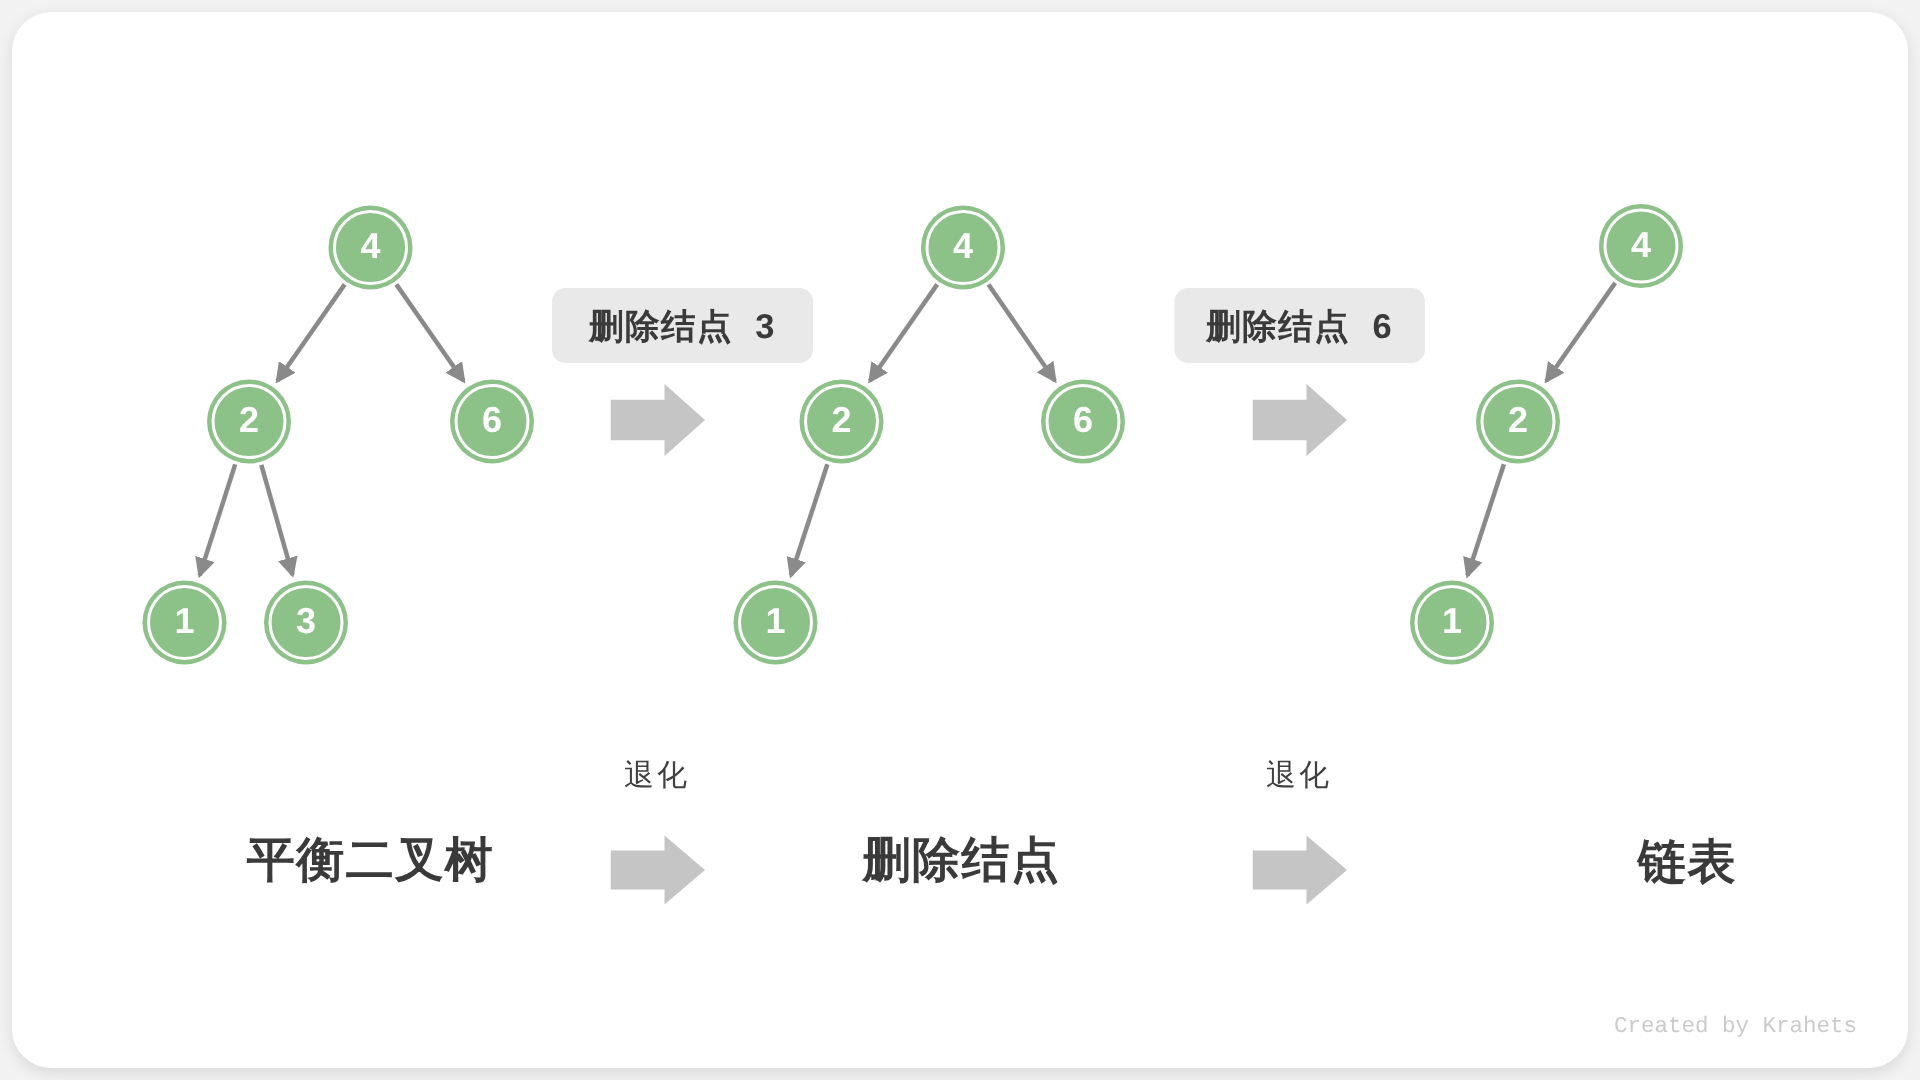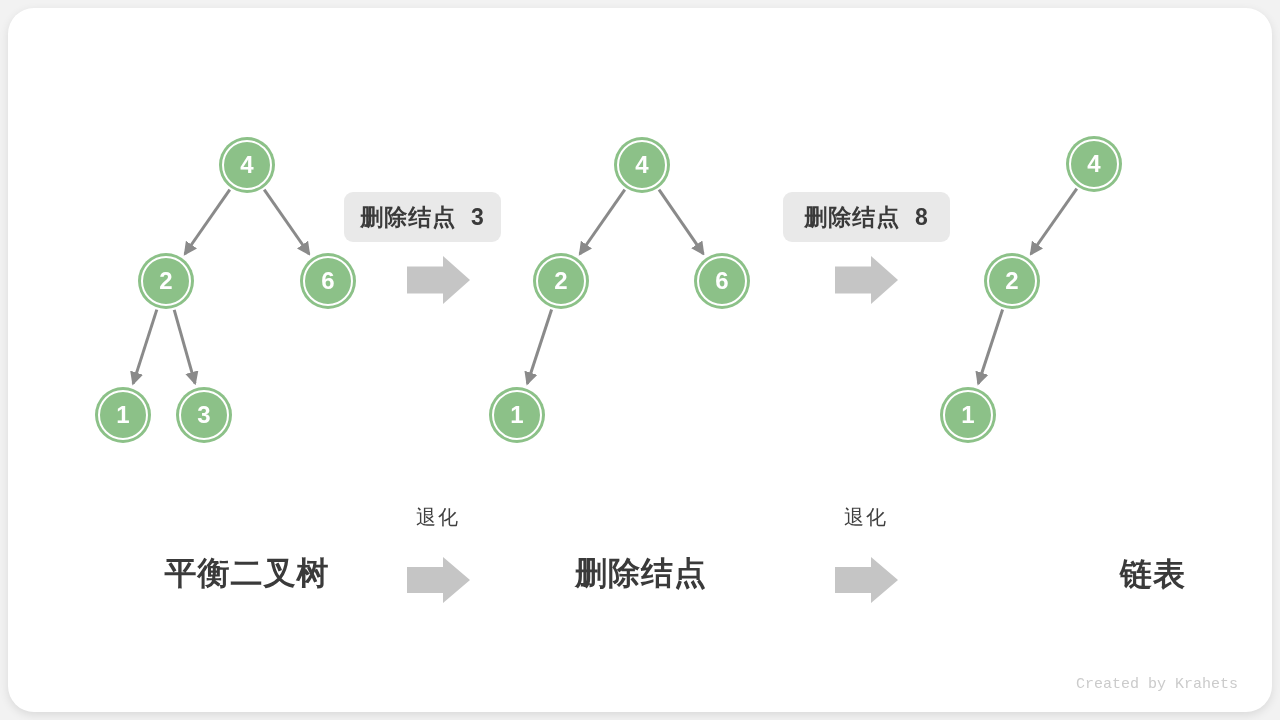--- a/index.html
+++ b/index.html
@@ -114,7 +114,7 @@
   <div class="node" style="left:1012px;top:281px">2</div>
   <div class="node" style="left:968px;top:415px">1</div>
 
-  <div class="tbox" style="left:344px;top:192px;width:157px">删除结点  3</div>
+  <div class="tbox" style="left:368px;top:192px;width:174px">删除结点  3</div>
   <div class="tbox" style="left:783px;top:192px;width:167px">删除结点  8</div>
 
   <svg class="block-arrow" style="left:407px;top:256px" width="63" height="48" xmlns="http://www.w3.org/2000/svg">

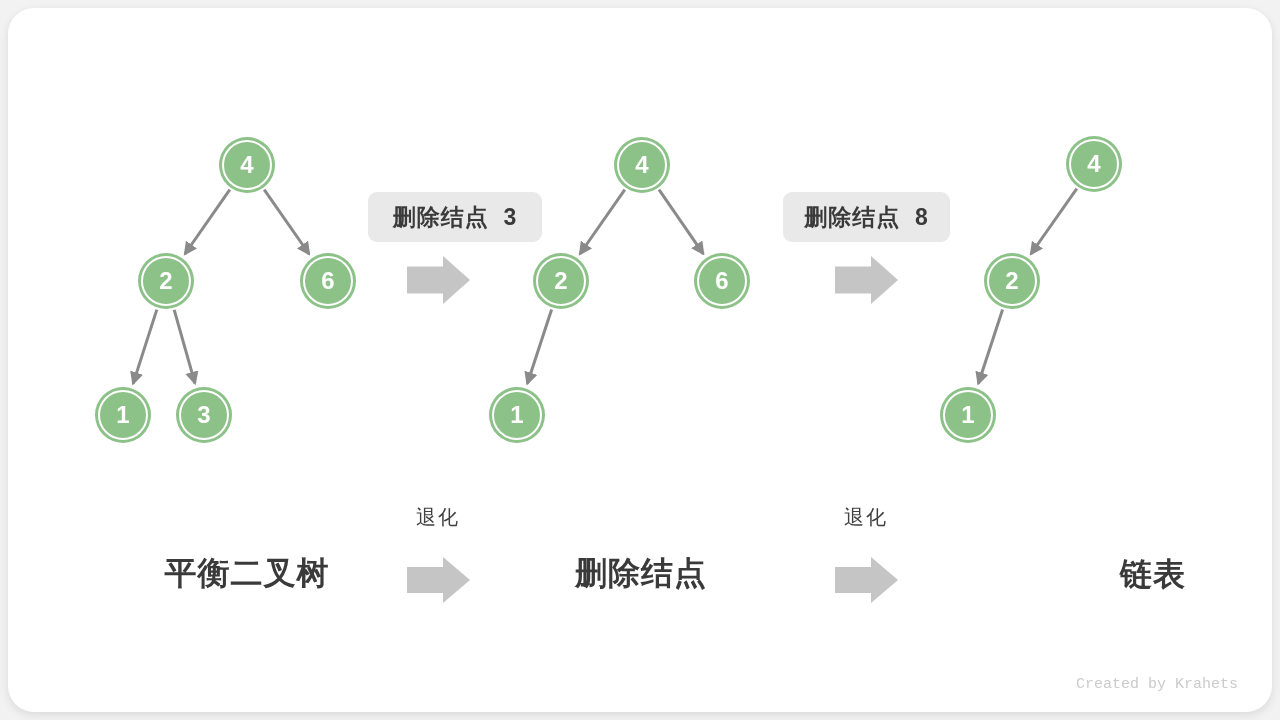--- a/index.html
+++ b/index.html
@@ -115,7 +115,7 @@
   <div class="node" style="left:968px;top:415px">1</div>
 
   <div class="tbox" style="left:368px;top:192px;width:174px">删除结点  3</div>
-  <div class="tbox" style="left:783px;top:192px;width:167px">删除结点  8</div>
+  <div class="tbox" style="left:783px;top:192px;width:167px">删除结点  6</div>
 
   <svg class="block-arrow" style="left:407px;top:256px" width="63" height="48" xmlns="http://www.w3.org/2000/svg">
     <polygon points="0,10.5 36,10.5 36,0 63,24 36,48 36,37.5 0,37.5"></polygon>

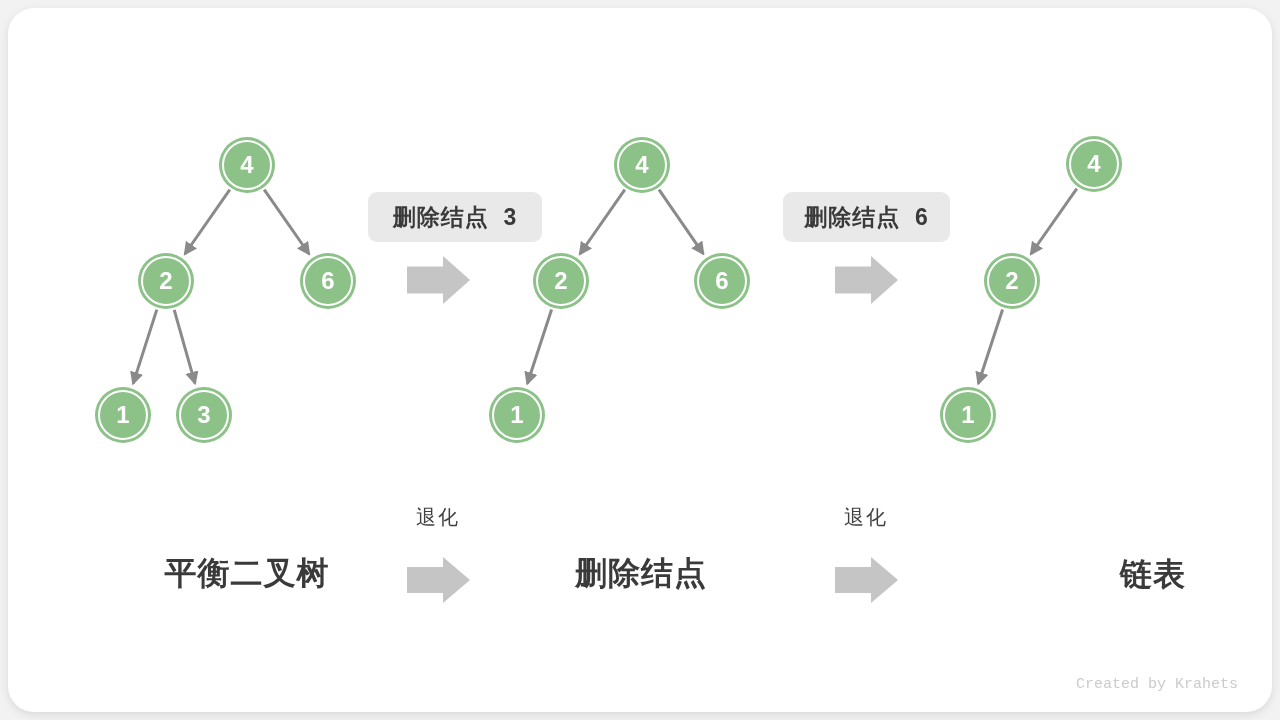--- a/index.html
+++ b/index.html
@@ -136,7 +136,7 @@
 
   <div class="tree-title" style="left:247px;top:574px">平衡二叉树</div>
   <div class="tree-title" style="left:641px;top:574px">删除结点</div>
-  <div class="tree-title" style="left:1153px;top:575px">链表</div>
+  <div class="tree-title" style="left:1125px;top:575px">链表</div>
 
   <div class="watermark">Created by Krahets</div>
 

